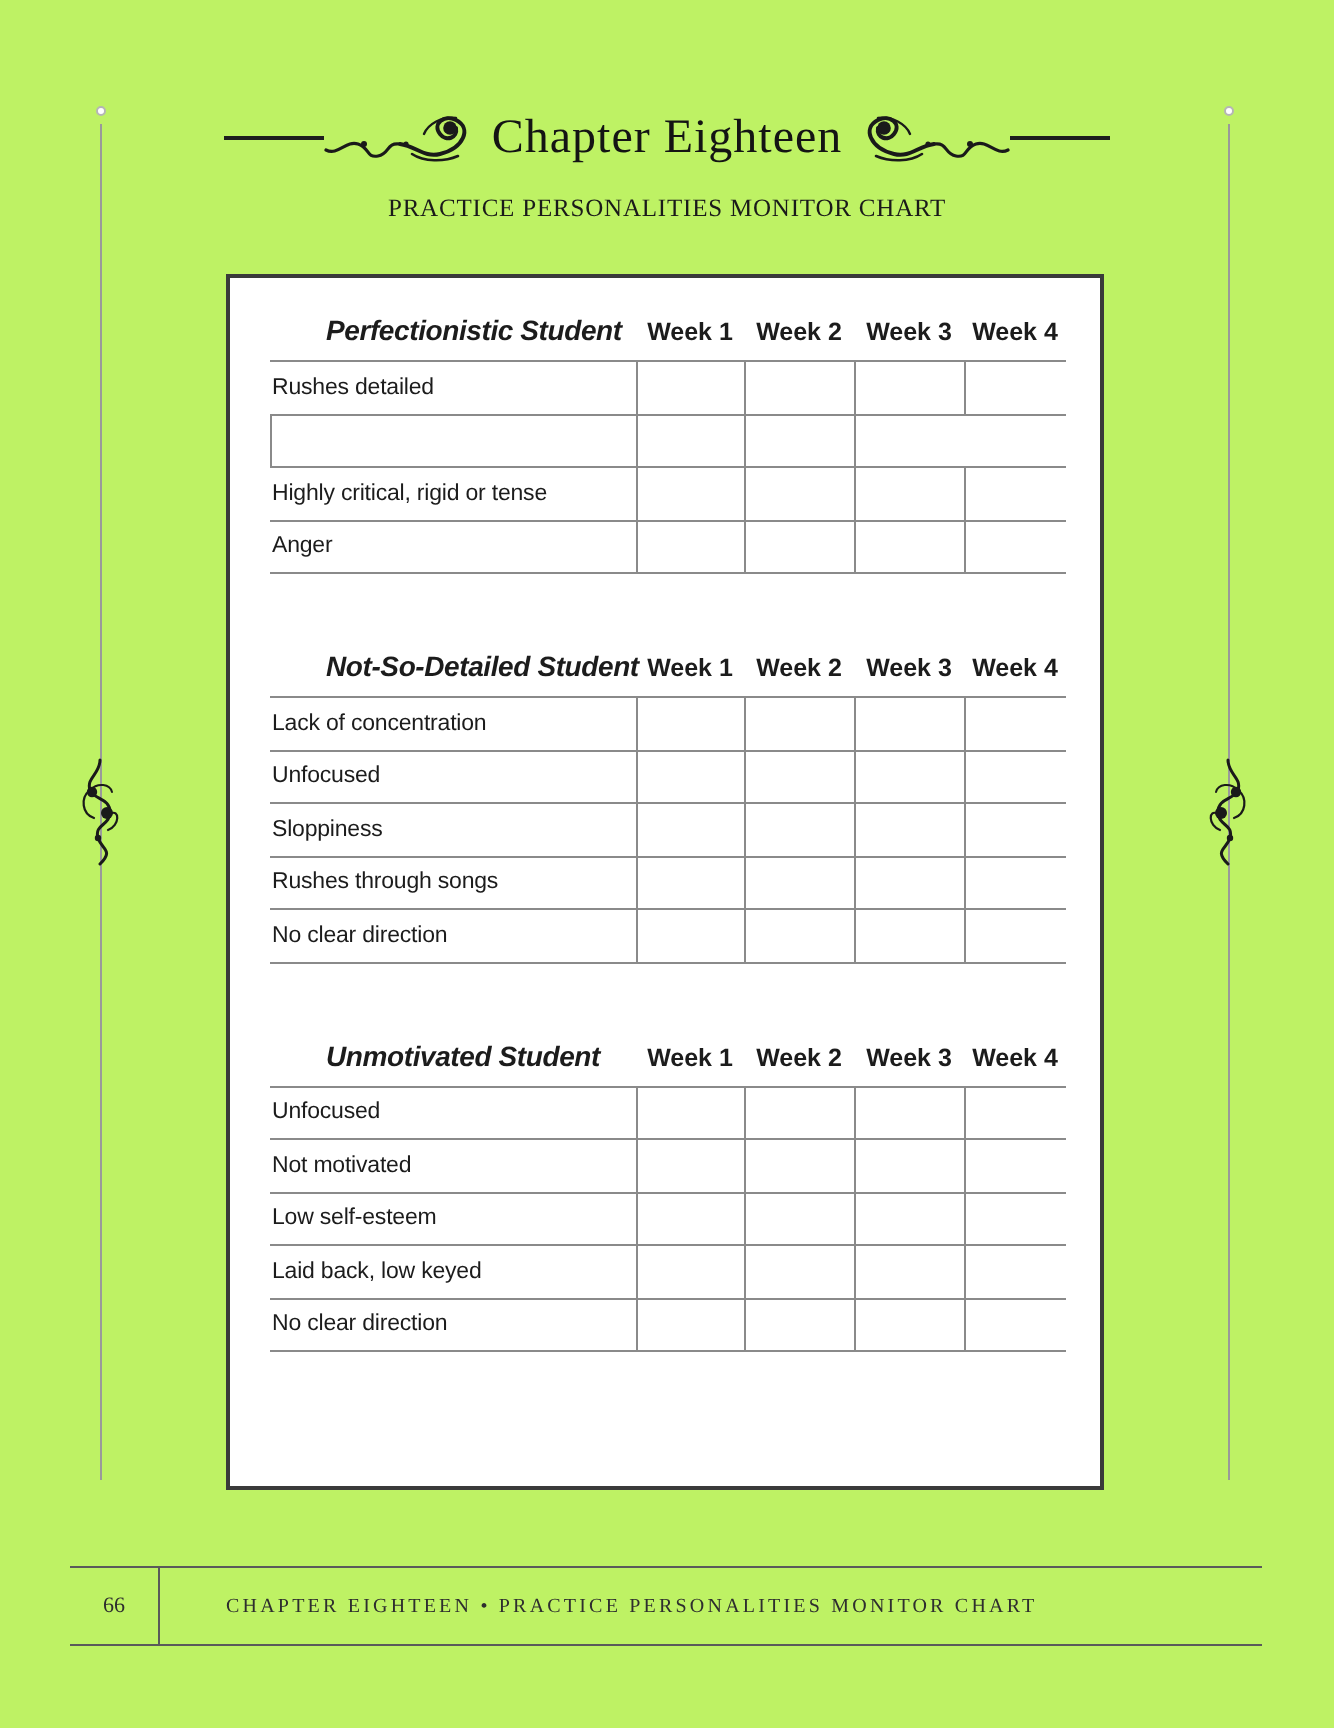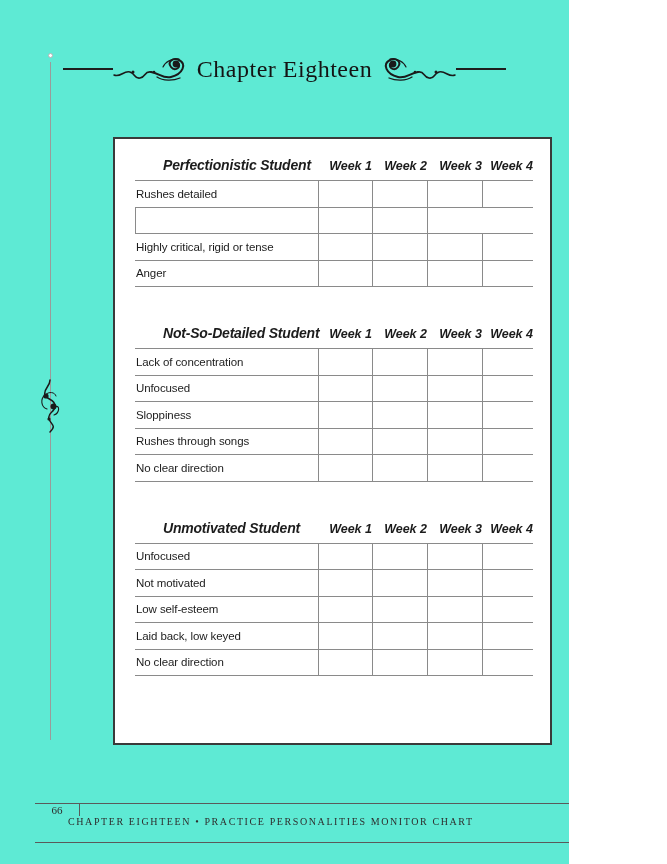--- a/index.html
+++ b/index.html
@@ -4,7 +4,7 @@
 <style>
   html,body { margin:0; padding:0; background:#ffffff; }
   .page {
-    position:relative; width:569px; height:864px; background:#5eead4;
+    position:relative; width:667px; height:864px; background:#bef264;
     font-family:"Liberation Sans", sans-serif; color:#1c1c1c; overflow:hidden;
   }
 

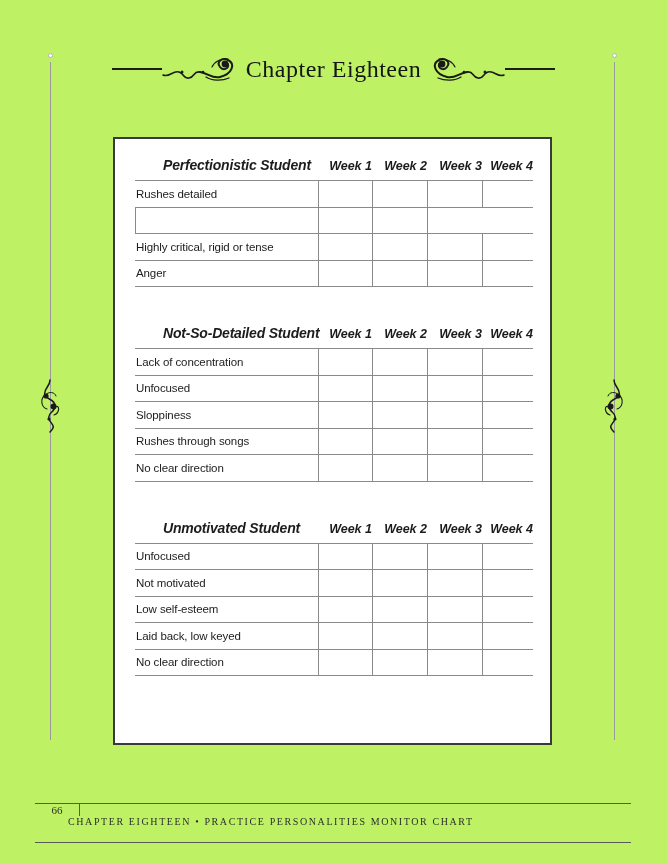--- a/index.html
+++ b/index.html
@@ -105,6 +105,7 @@
       </svg>
     <span class="h-rule"></span>
   </div>
+  <div class="subtitle">PRACTICE PERSONALITIES MONITOR CHART</div>
 
   <div class="chart-box">
   <section class="monitor-table">

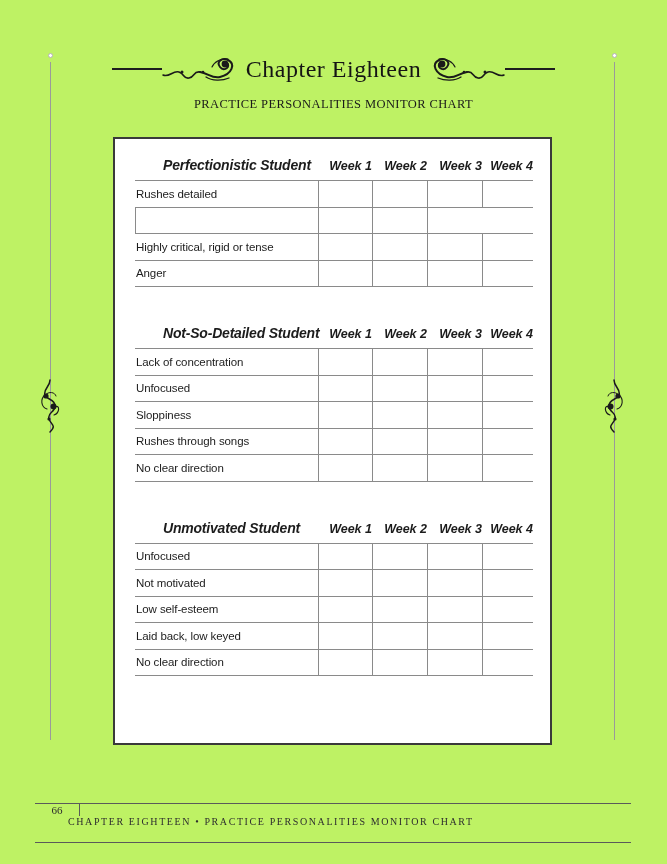--- a/index.html
+++ b/index.html
@@ -37,7 +37,7 @@
   .t-head, .t-row { display:grid; grid-template-columns:183px 54px 55px 55px 51px; }
   .t-head { height:41px; align-items:end; }
   .t-title { font-size:14px; font-weight:bold; font-style:italic; letter-spacing:-0.2px; padding-bottom:7px; white-space:nowrap;margin-left:28px; }
-  .t-week  { font-size:12.5px; font-weight:bold; font-style:italic; text-align:right; padding-bottom:7px; white-space:nowrap; }
+  .t-week  { font-size:12.5px; font-weight:bold; text-align:center; padding-bottom:7px; white-space:nowrap; }
   .t-rows { border-bottom:1px solid #8a8a8a; }
   .t-row { height:26.5px; border-top:1px solid #8a8a8a; box-sizing:border-box; }
   .t-label { font-size:11.5px; letter-spacing:-0.1px; display:flex; align-items:center; padding-left:1px; white-space:nowrap; }

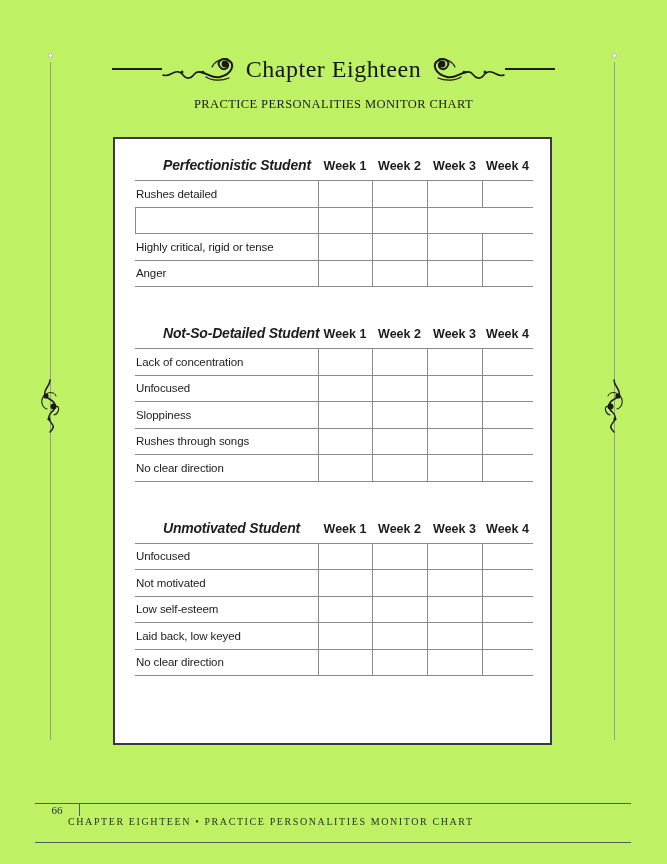--- a/index.html
+++ b/index.html
@@ -44,9 +44,9 @@
   .t-cell { border-left:1px solid #8a8a8a; }
 
   
-  .footer { position:absolute; left:35px; top:803px; width:596px; height:40px;
+  .footer { position:absolute; left:35px; top:783px; width:596px; height:40px;
             border-top:1.5px solid #5a5a5a; border-bottom:1.5px solid #5a5a5a; box-sizing:border-box;
-            display:flex; align-items:stretch; font-family:"Liberation Serif", serif; color:#2e2e2e;flex-direction:column; }
+            display:flex; align-items:stretch; font-family:"Liberation Serif", serif; color:#2e2e2e; }
   .page-num { width:44px; display:flex; align-items:center; justify-content:center;
               font-size:11px; border-right:1px solid #5a5a5a; }
   .footer-text { display:flex; align-items:center; padding-left:33px; font-size:10px; letter-spacing:1.6px; white-space:nowrap; }

